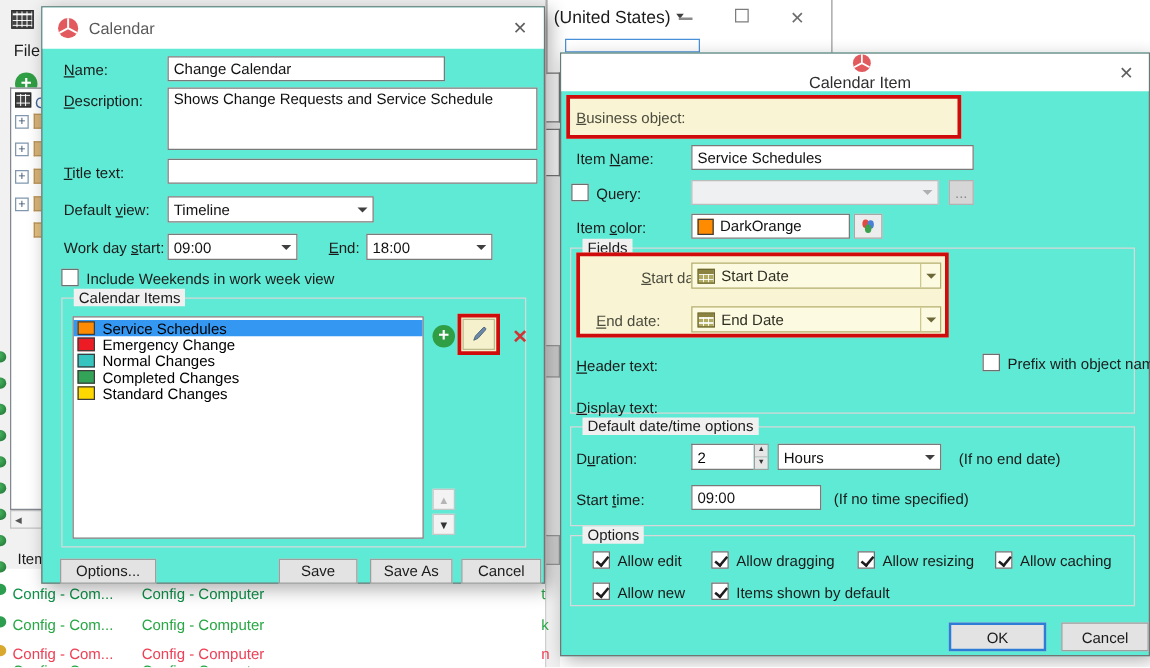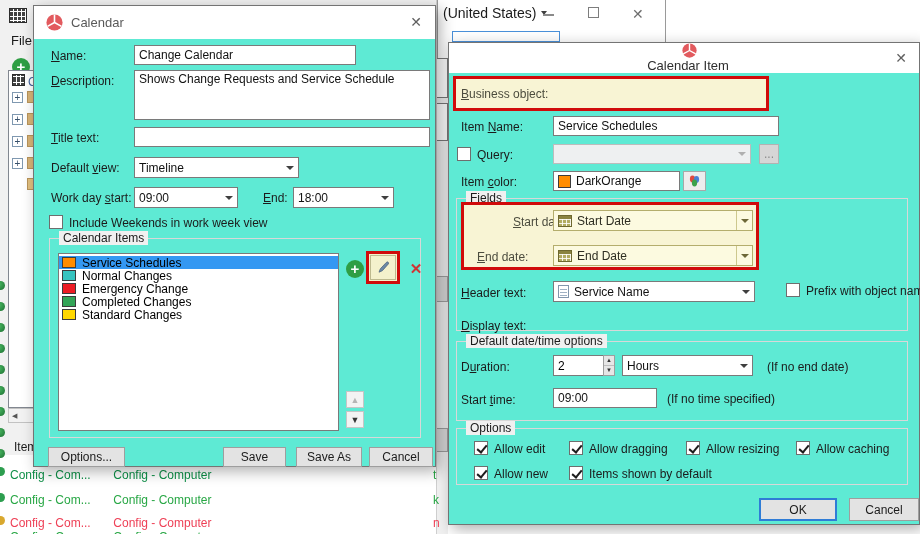--- a/index.html
+++ b/index.html
@@ -222,12 +222,12 @@
         <span>Service Schedules</span>
       </div>
       <div class="list-item">
+        <span class="swatch" style="background: rgb(237, 28, 36);"></span>
+        <span>Emergency Change</span>
+      </div>
+      <div class="list-item">
         <span class="swatch" style="background: rgb(53, 196, 192);"></span>
         <span>Normal Changes</span>
-      </div>
-      <div class="list-item">
-        <span class="swatch" style="background: rgb(237, 28, 36);"></span>
-        <span>Emergency Change</span>
       </div>
       <div class="list-item">
         <span class="swatch" style="background: rgb(51, 164, 87);"></span>

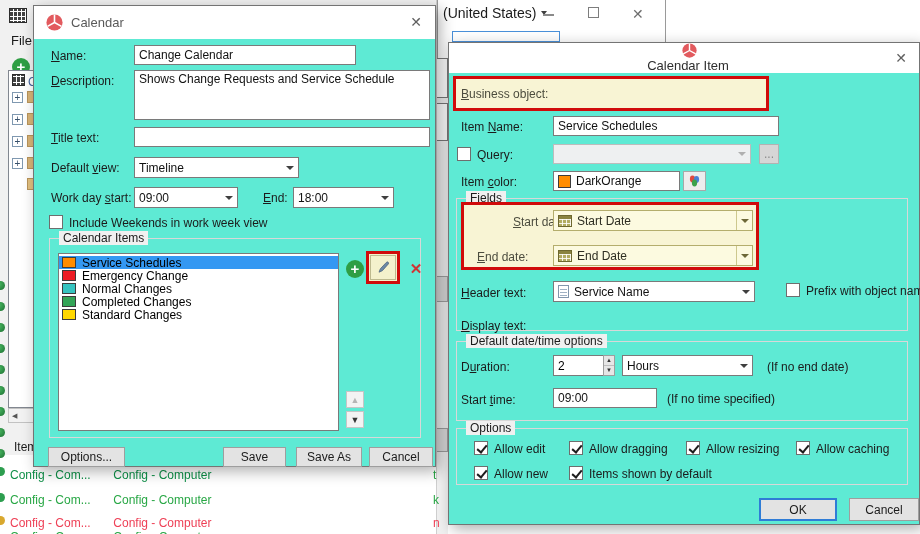--- a/index.html
+++ b/index.html
@@ -322,13 +322,6 @@
     </div>
 
     <span class="abs txt" style="left:12px;top:243px;"><u>H</u>eader text:</span>
-    <div class="combo" style="left:104px;top:238px;width:202px;height:21px;">
-      <span class="doc-ico"></span>
-      <span>Service Name</span>
-      <span class="arrow-box">
-          <span class="tri-down"></span>
-        </span>
-    </div>
     <span class="cb" style="left:337px;top:240px;"></span>
     <span class="abs txt" style="left:357px;top:241px;">Prefix with object name</span>
 

